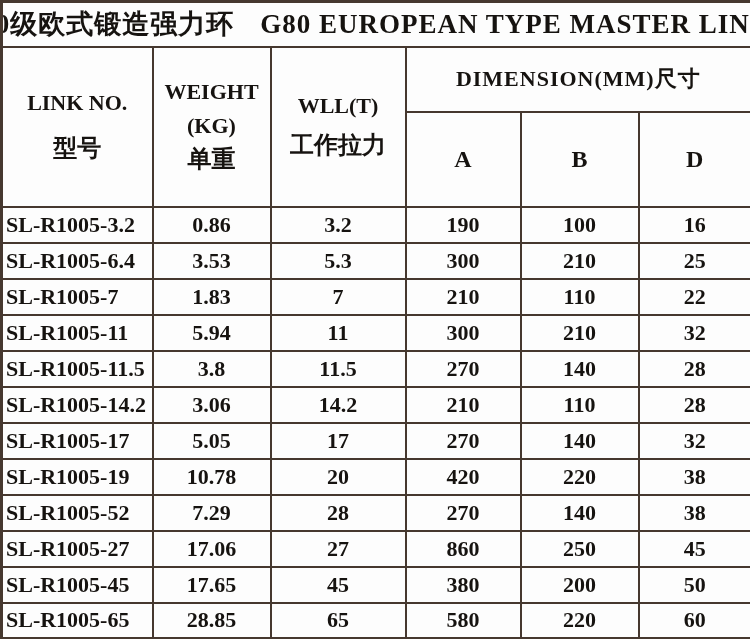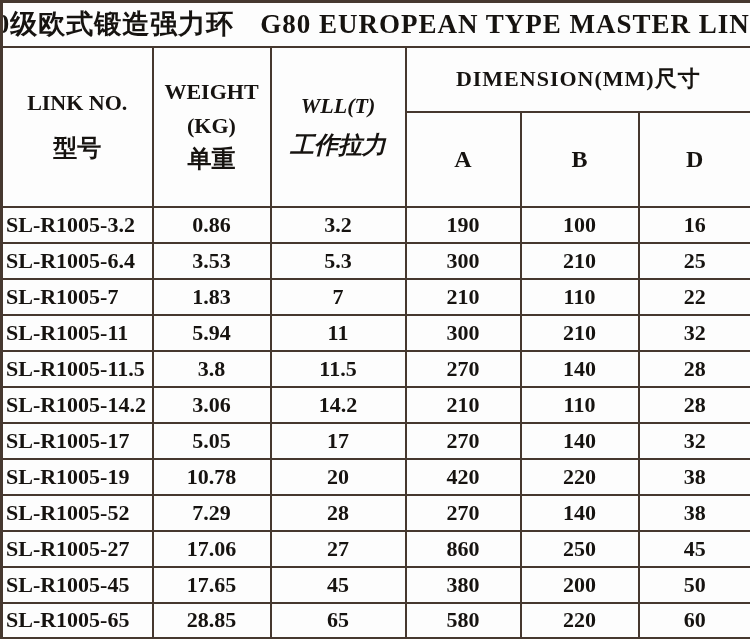--- a/index.html
+++ b/index.html
@@ -58,7 +58,7 @@
   }
   .hcell .ln{line-height:1.15;}
   .hcell.gap-lg{gap:20px;}
-  .hcell.gap-md{gap:14px;font-style:italic;}
+  .hcell.gap-md{gap:14px;}
   .hcell.gap-sm{gap:8px;}
   .zh{font-size:24px;text-align:right;}
   tr.data-row td{height:36px;font-size:22px;}

